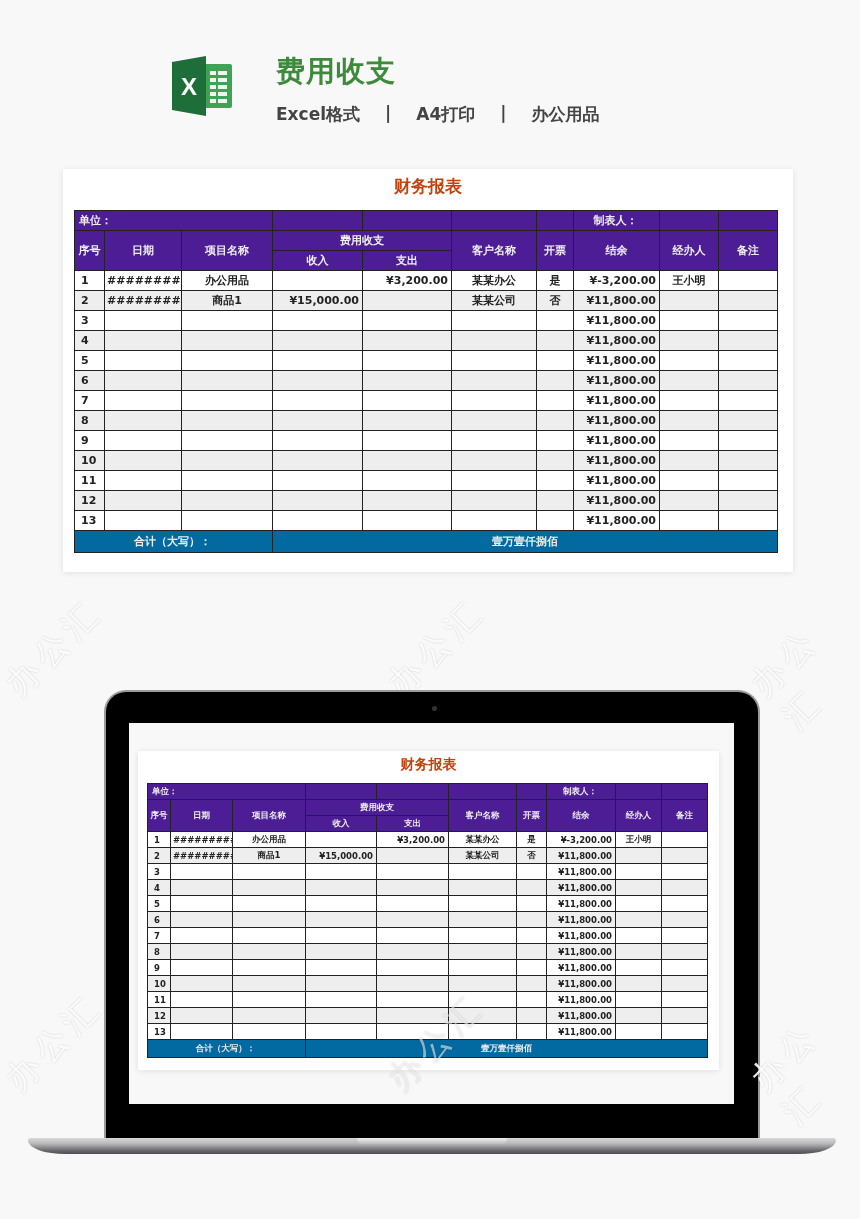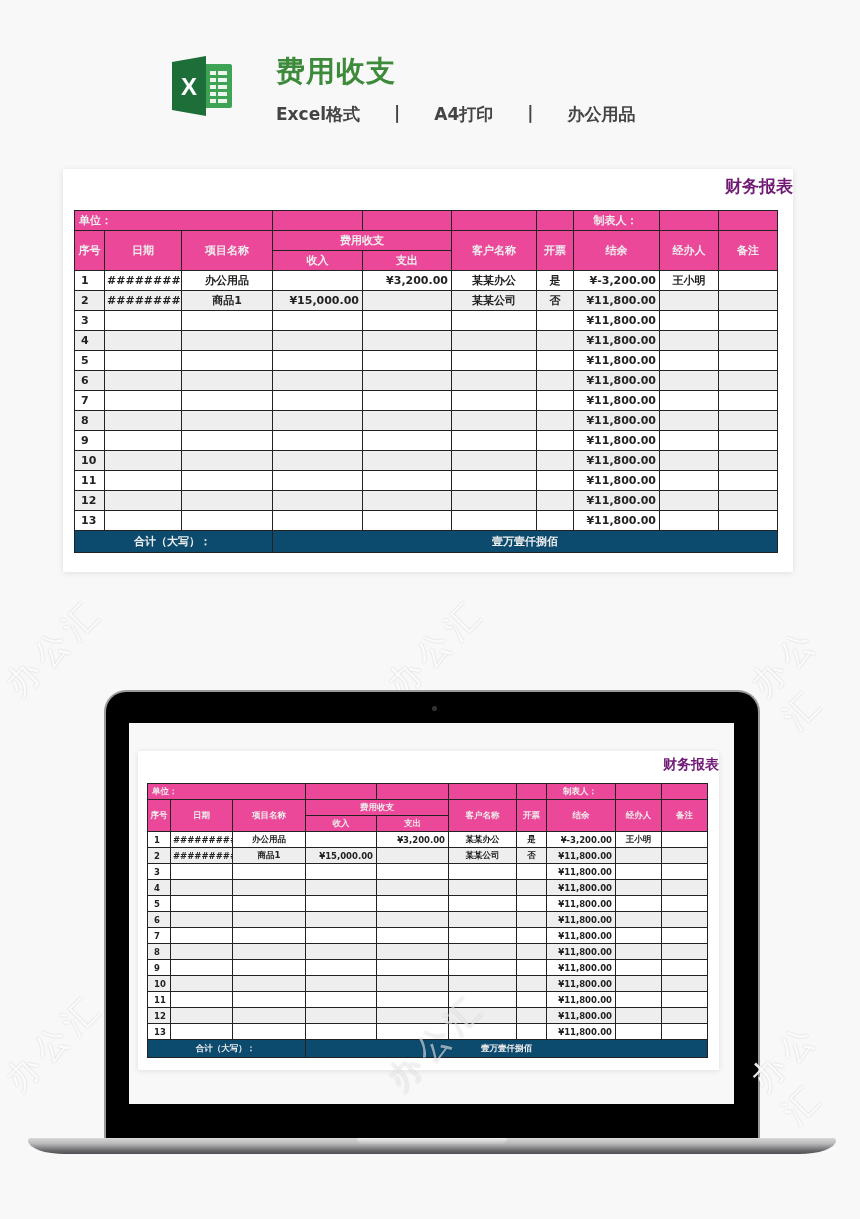--- a/index.html
+++ b/index.html
@@ -15,7 +15,7 @@
   .header { position: absolute; left: 0; top: 0; width: 860px; height: 160px; }
   .xl-icon { position: absolute; left: 172px; top: 56px; width: 62px; height: 60px; }
   .title { position: absolute; left: 276px; top: 52px; font-size: 29px; font-weight: bold; color: #3d8a3a; letter-spacing: 1px; }
-  .subtitle { position: absolute; left: 276px; top: 103px; font-size: 17px; font-weight: bold; color: #444; display: flex; gap: 16px; }
+  .subtitle { position: absolute; left: 276px; top: 103px; font-size: 17px; font-weight: bold; color: #444; display: flex; gap: 7px; }
   .subtitle span { white-space: pre; }
   .subtitle .sep { margin: 0 18px; }
 

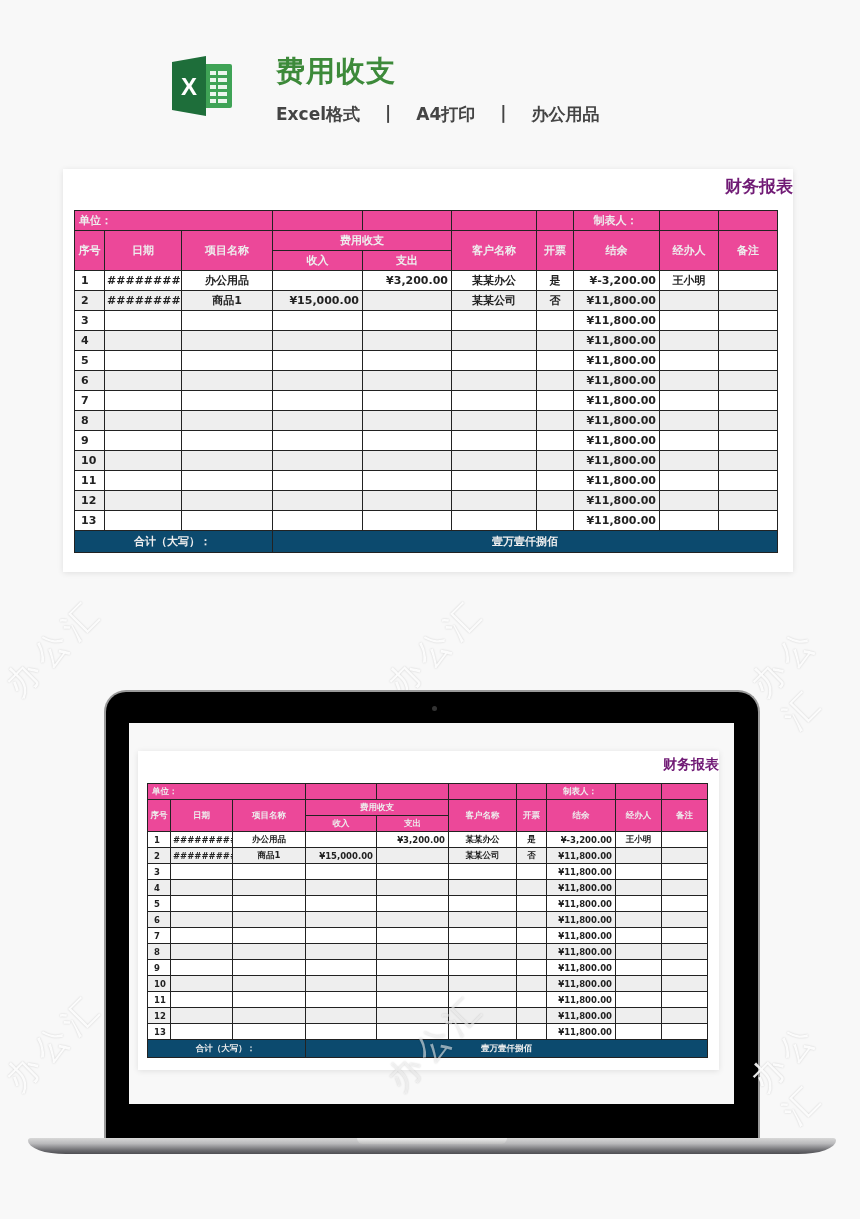--- a/index.html
+++ b/index.html
@@ -25,8 +25,8 @@
     box-shadow: 0 1px 6px rgba(0,0,0,0.10);
   }
   .card .sheet-title {
-    position: absolute; left: 0; right: 0; text-align: right;
-    font-family: "DejaVu Serif", "Liberation Serif", serif; color: #701a75; font-weight: bold;
+    position: absolute; left: 0; right: 0; text-align: center;
+    font-family: "DejaVu Serif", "Liberation Serif", serif; color: #c2410c; font-weight: bold;
   }
   table.sheet {
     position: absolute; border-collapse: collapse; table-layout: fixed;

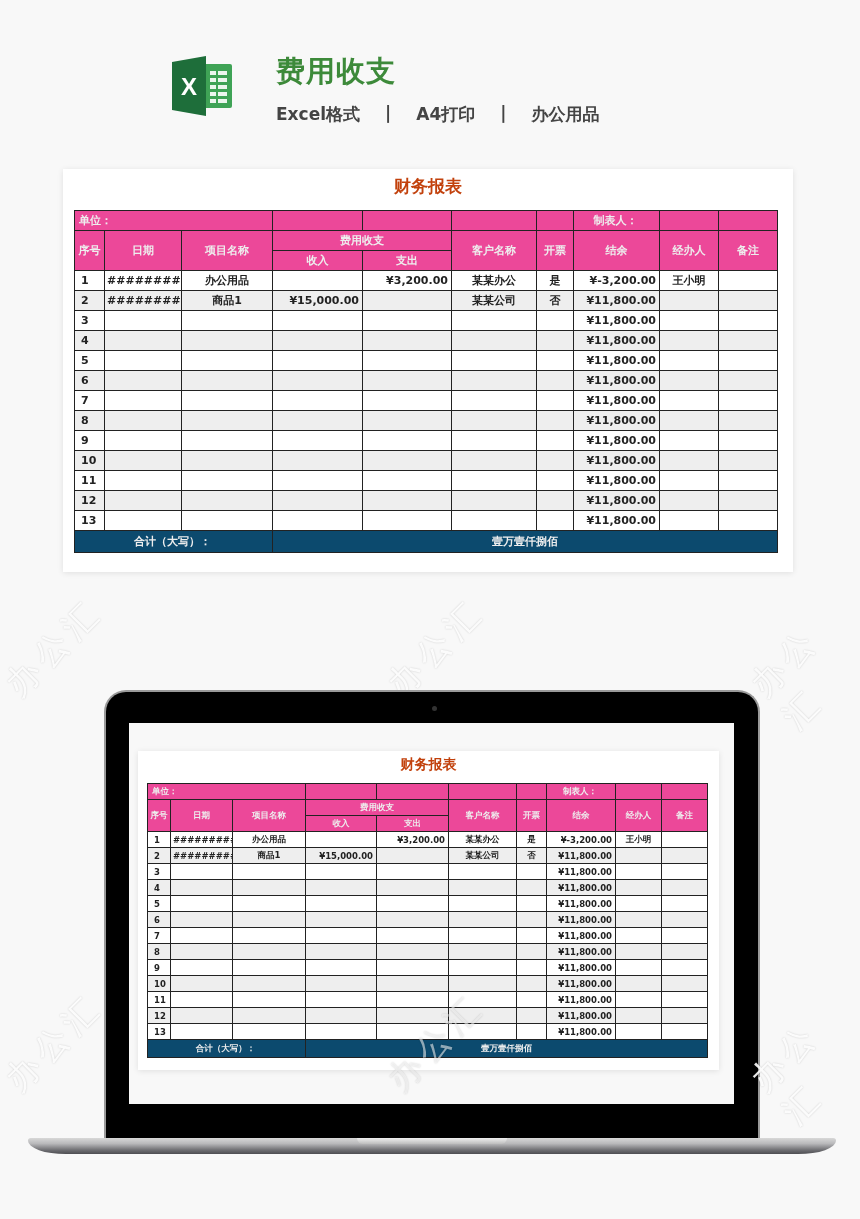--- a/index.html
+++ b/index.html
@@ -36,7 +36,7 @@
     border: 1px solid #222; text-align: center; vertical-align: middle;
     overflow: hidden; white-space: nowrap; padding: 0 2px;
   }
-  table.sheet .hd { background: #ec4899; color: #eee; font-weight: bold; }
+  table.sheet .hd { background: #4c1d95; color: #eee; font-weight: bold; }
   table.sheet .hd-left { text-align: left; padding-left: 4px; }
   table.sheet .hd-right { text-align: center; padding-right: 4px; }
   table.sheet tr.odd td.c { background: #fff; }

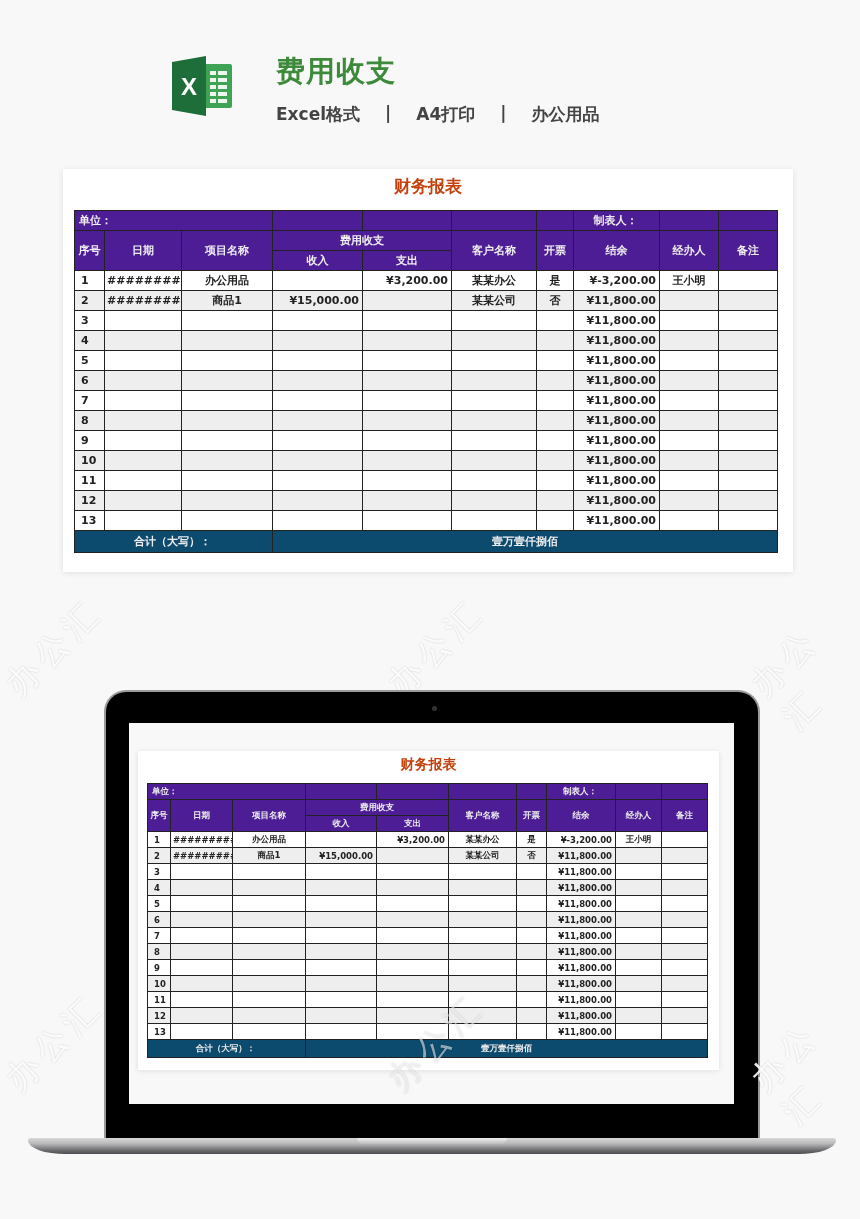--- a/index.html
+++ b/index.html
@@ -44,7 +44,7 @@
   table.sheet td.num { text-align: right; padding-right: 3px; font-weight: bold; }
   table.sheet td.idx { text-align: left; padding-left: 6px; font-weight: bold; }
   table.sheet td.b { font-weight: bold; }
-  table.sheet tr.foot td { background: #0c4a6e; color: #eee; font-weight: bold; }
+  table.sheet tr.foot td { background: #0369a1; color: #eee; font-weight: bold; }
 
   
   .card-big { left: 63px; top: 169px; width: 730px; height: 403px; }

